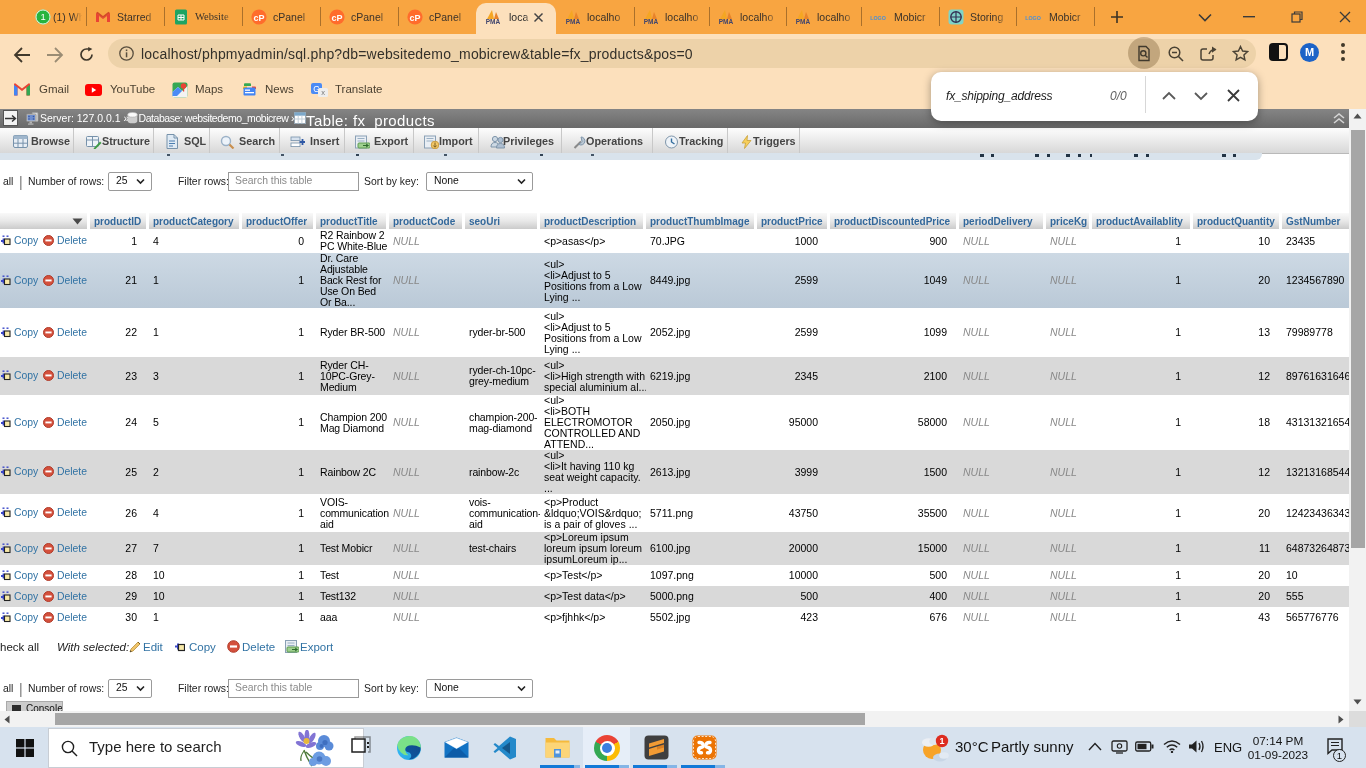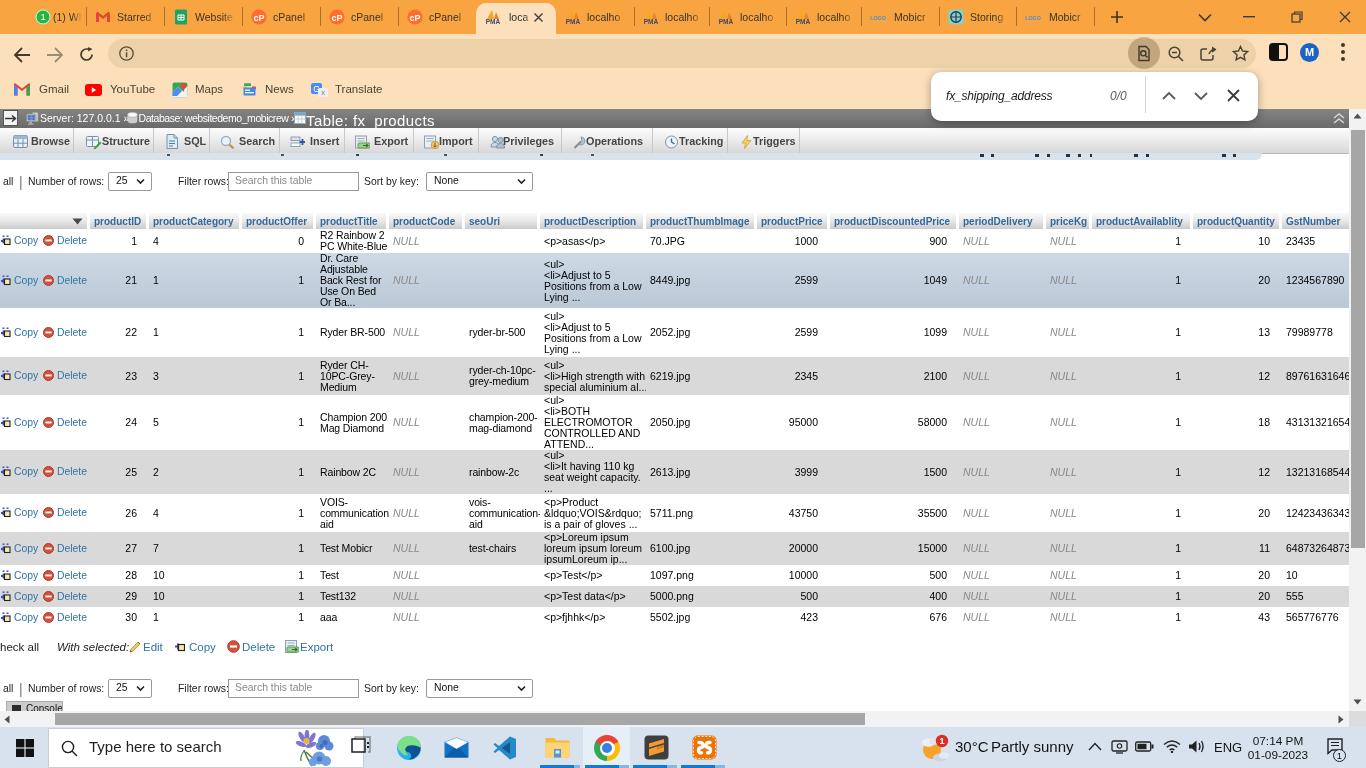--- a/index.html
+++ b/index.html
@@ -89,7 +89,7 @@
       <div class="ttl" style="left:31px;width:42px;">Starred</div>
     </div>
 
-    <div class="tab" style="left:164px;width:78px;">
+    <div class="tab" style="left:164px;width:78px;font-family:Liberation Serif, serif;">
       <svg class="fav" style="left:9px;" width="16" height="16" viewBox="0 0 16 16">
           <rect x="2" y="0.5" width="12" height="15" rx="1.5" fill="#1da462"></rect>
           <path d="M5 6 H11 V11 H5 Z M5 8.5 H11 M8 6 V11" stroke="#fff" stroke-width="1" fill="none"></path>

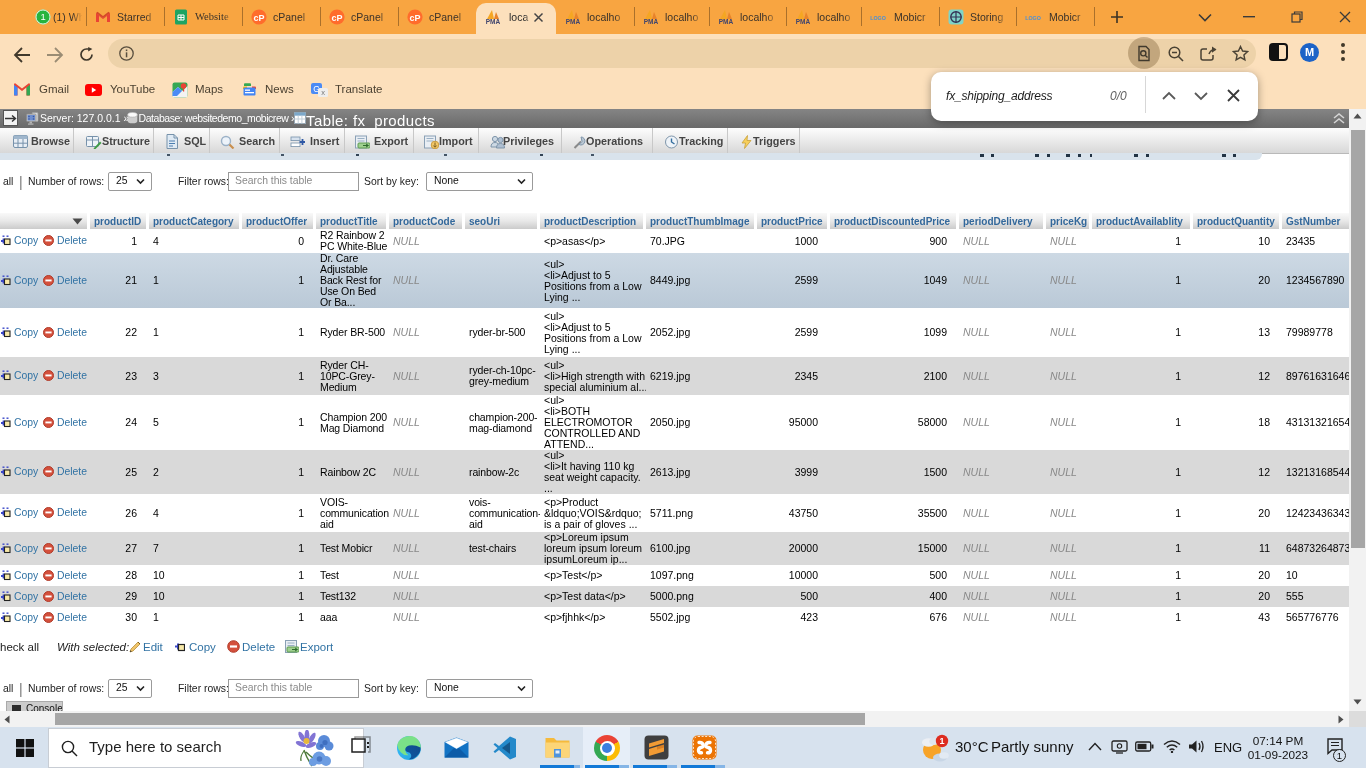--- a/index.html
+++ b/index.html
@@ -239,6 +239,7 @@
           <rect x="6.8" y="6.3" width="1.5" height="5" fill="#584e3e"></rect>
           <rect x="6.8" y="3.5" width="1.5" height="1.6" fill="#584e3e"></rect>
         </svg>
+      <div class="abs" style="left:33px;top:7px;font-size:14px;letter-spacing:.18px;color:#33302a;white-space:nowrap;">localhost/phpmyadmin/sql.php?db=websitedemo_mobicrew&amp;table=fx_products&amp;pos=0</div>
 
       <div class="abs" style="left:1020px;top:-2px;width:32px;height:32px;border-radius:50%;background:rgba(96,66,24,.30);"></div>
       <svg class="abs" style="left:1028px;top:6px;" width="16" height="17" viewBox="0 0 16 17">

